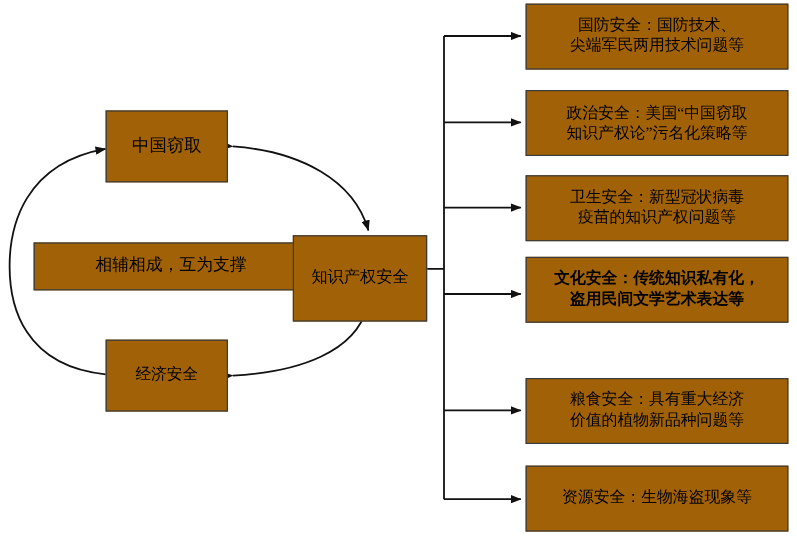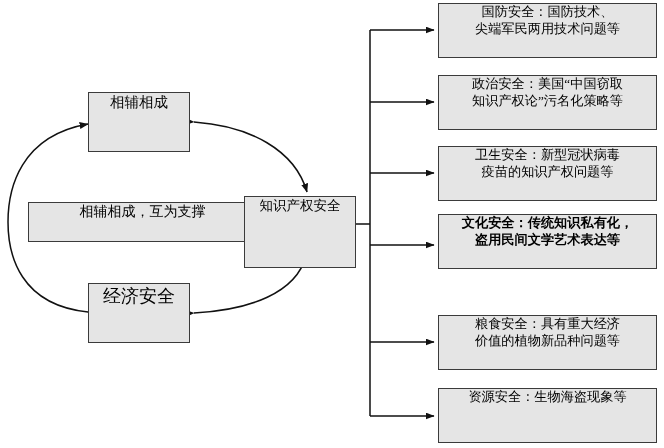--- a/index.html
+++ b/index.html
@@ -32,10 +32,10 @@
   .node {
     position: absolute;
     box-sizing: border-box;
-    background: #e5e5e5;
+    background: #a16207;
     border: 1.4px solid #3b3b3b;
     display: flex;
-    align-items: flex-start;
+    align-items: center;
     justify-content: center;
     text-align: center;
     color: #000000;

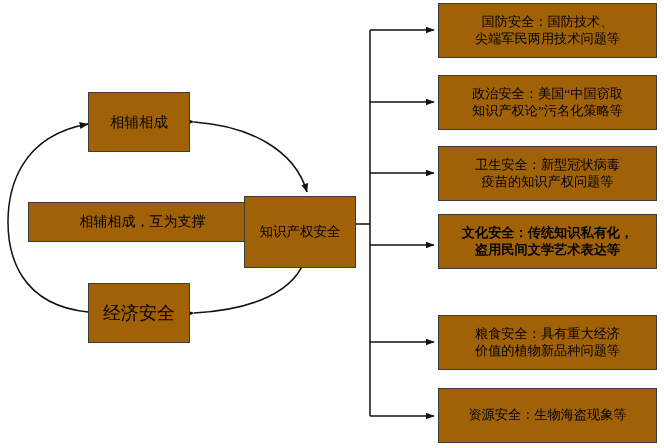--- a/index.html
+++ b/index.html
@@ -89,7 +89,7 @@
   </svg>
 
   <div class="node node-tech">
-    <span class="node-label">相辅相成</span>
+    <span class="node-label">中国窃取</span>
   </div>
 
   <div class="node node-econ">

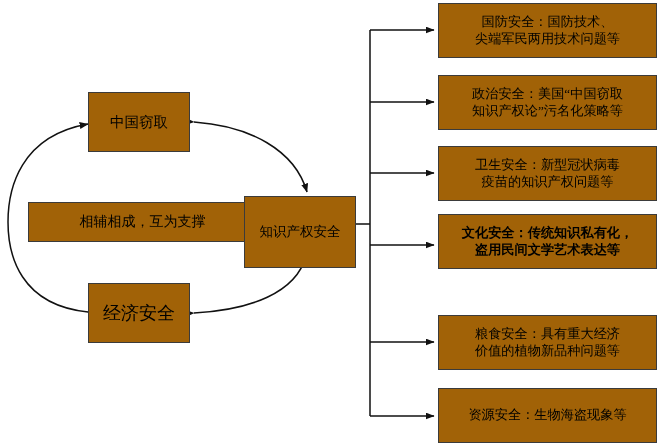--- a/index.html
+++ b/index.html
@@ -48,7 +48,7 @@
   }
   
   .node-tech   { left: 88px;  top: 92px;  width: 102px; height: 60px;  font-size: 14.5px; }
-  .node-econ   { left: 88px;  top: 283px; width: 102px; height: 60px;  font-size: 18px; }
+  .node-econ   { left: 88px;  top: 283px; width: 102px; height: 60px;  font-size: 13px; }
   .node-center { left: 244px; top: 196px; width: 112px; height: 72px;  font-size: 13.5px; }
   .node-note   { left: 28px;  top: 202px; width: 229px; height: 40px;  font-size: 14px; }
   

